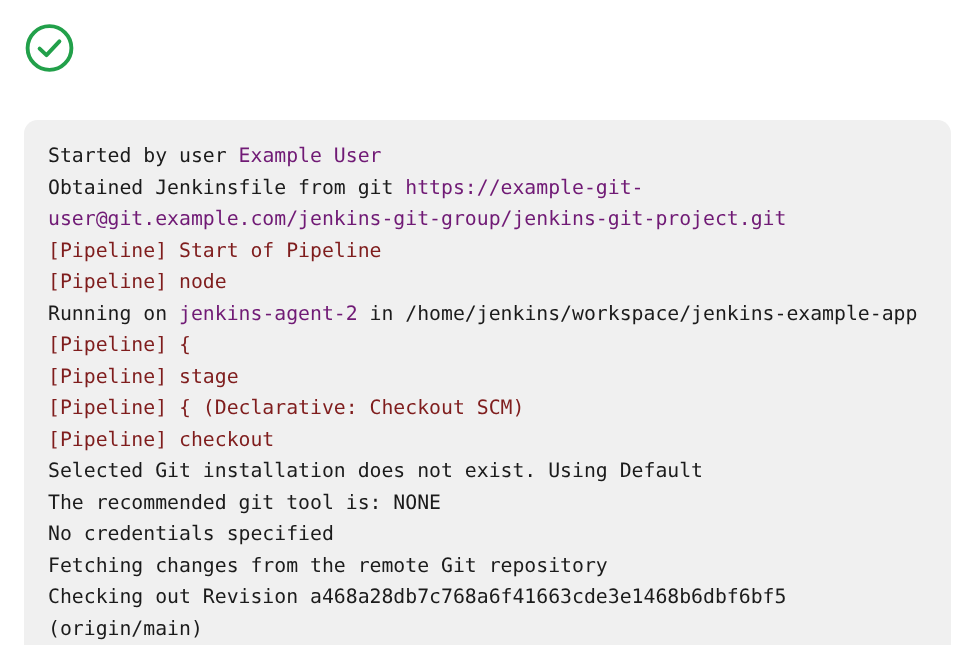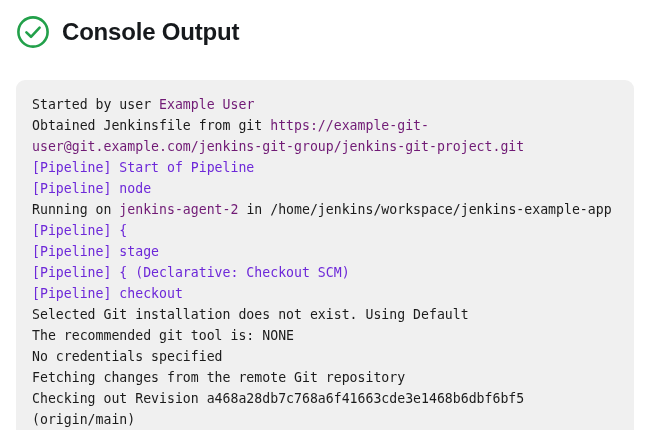--- a/index.html
+++ b/index.html
@@ -99,7 +99,6 @@
       <circle cx="17" cy="17" r="14.6" fill="none" stroke="#22a04a" stroke-width="2.6"></circle>
       <path d="M10.4 17.4 L15.0 21.8 L23.6 12.6" fill="none" stroke="#22a04a" stroke-width="2.6" stroke-linecap="round" stroke-linejoin="round"></path>
     </svg>
-    <div class="page-title">Console Output</div>
   </div>
 
   <div class="console-panel">

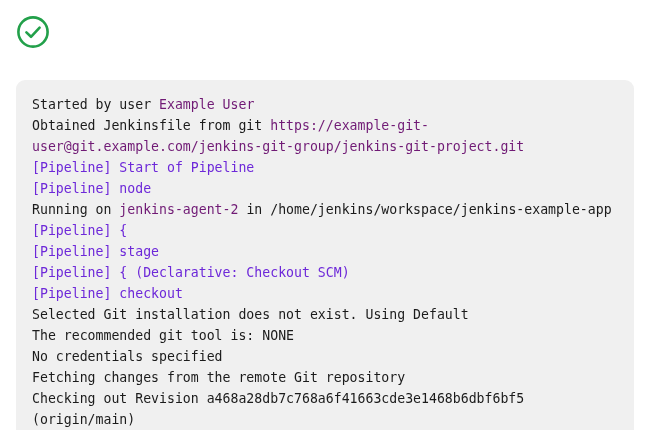--- a/index.html
+++ b/index.html
@@ -80,7 +80,7 @@
   }
 
   .log-line.muted {
-    color: #6d28d9;
+    color: #7f1d1d;
   }
 
   .log-link {

